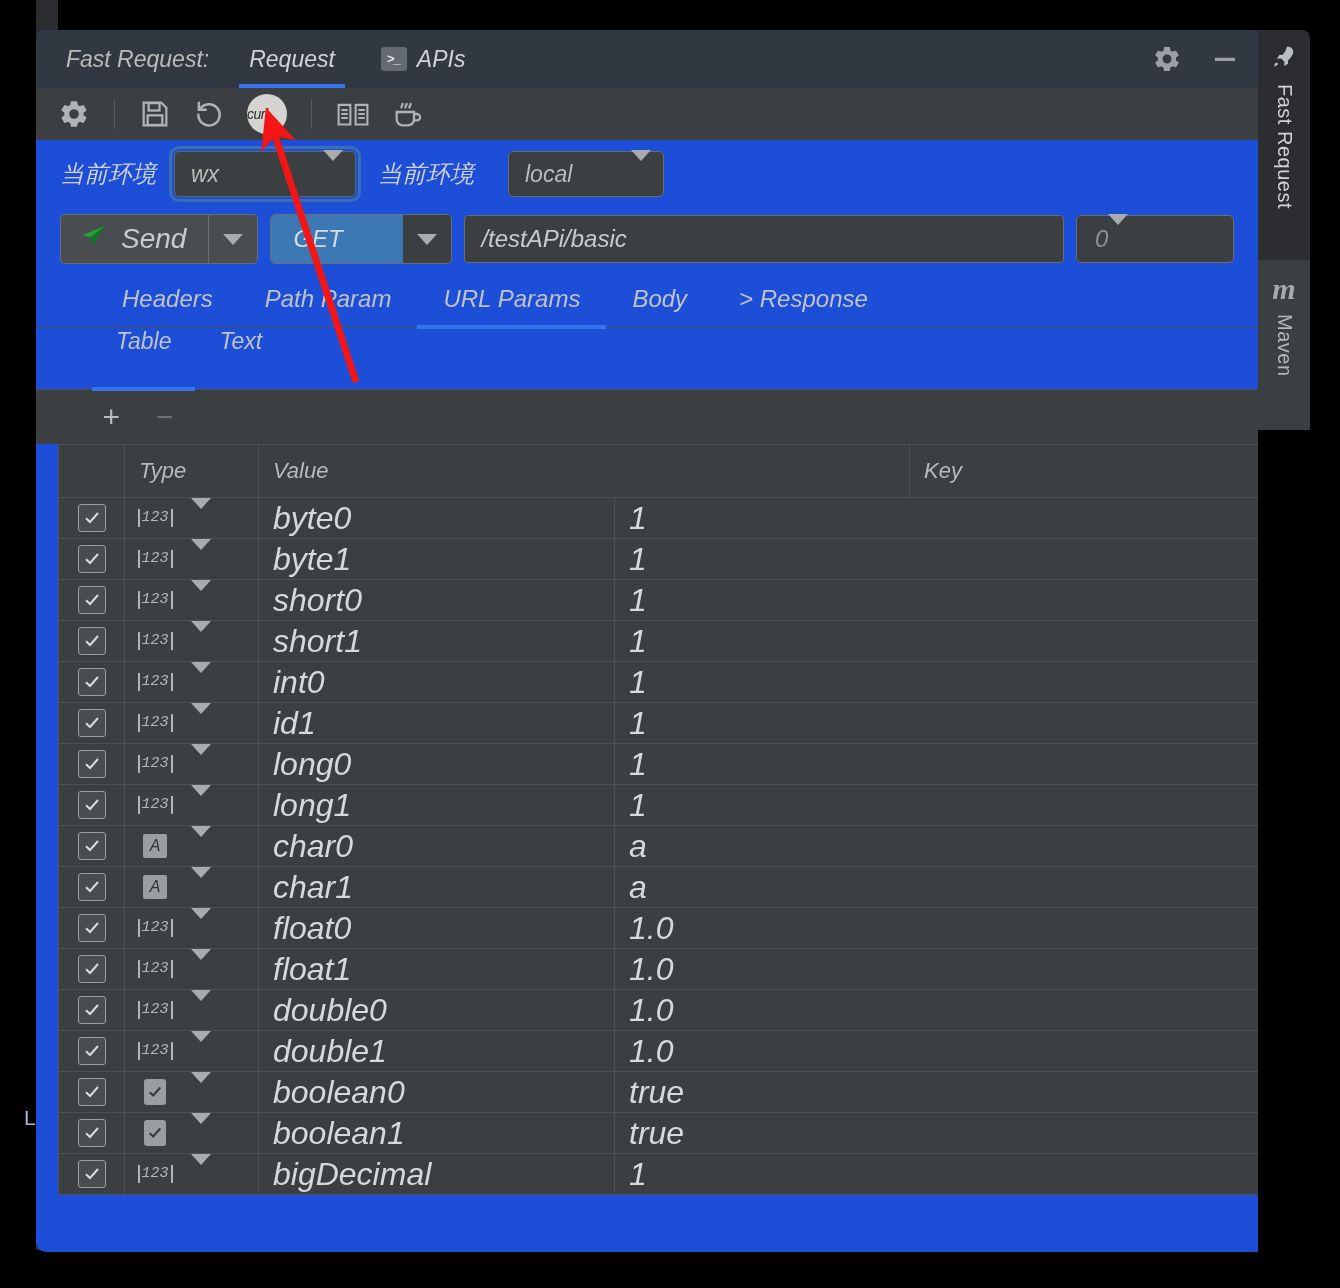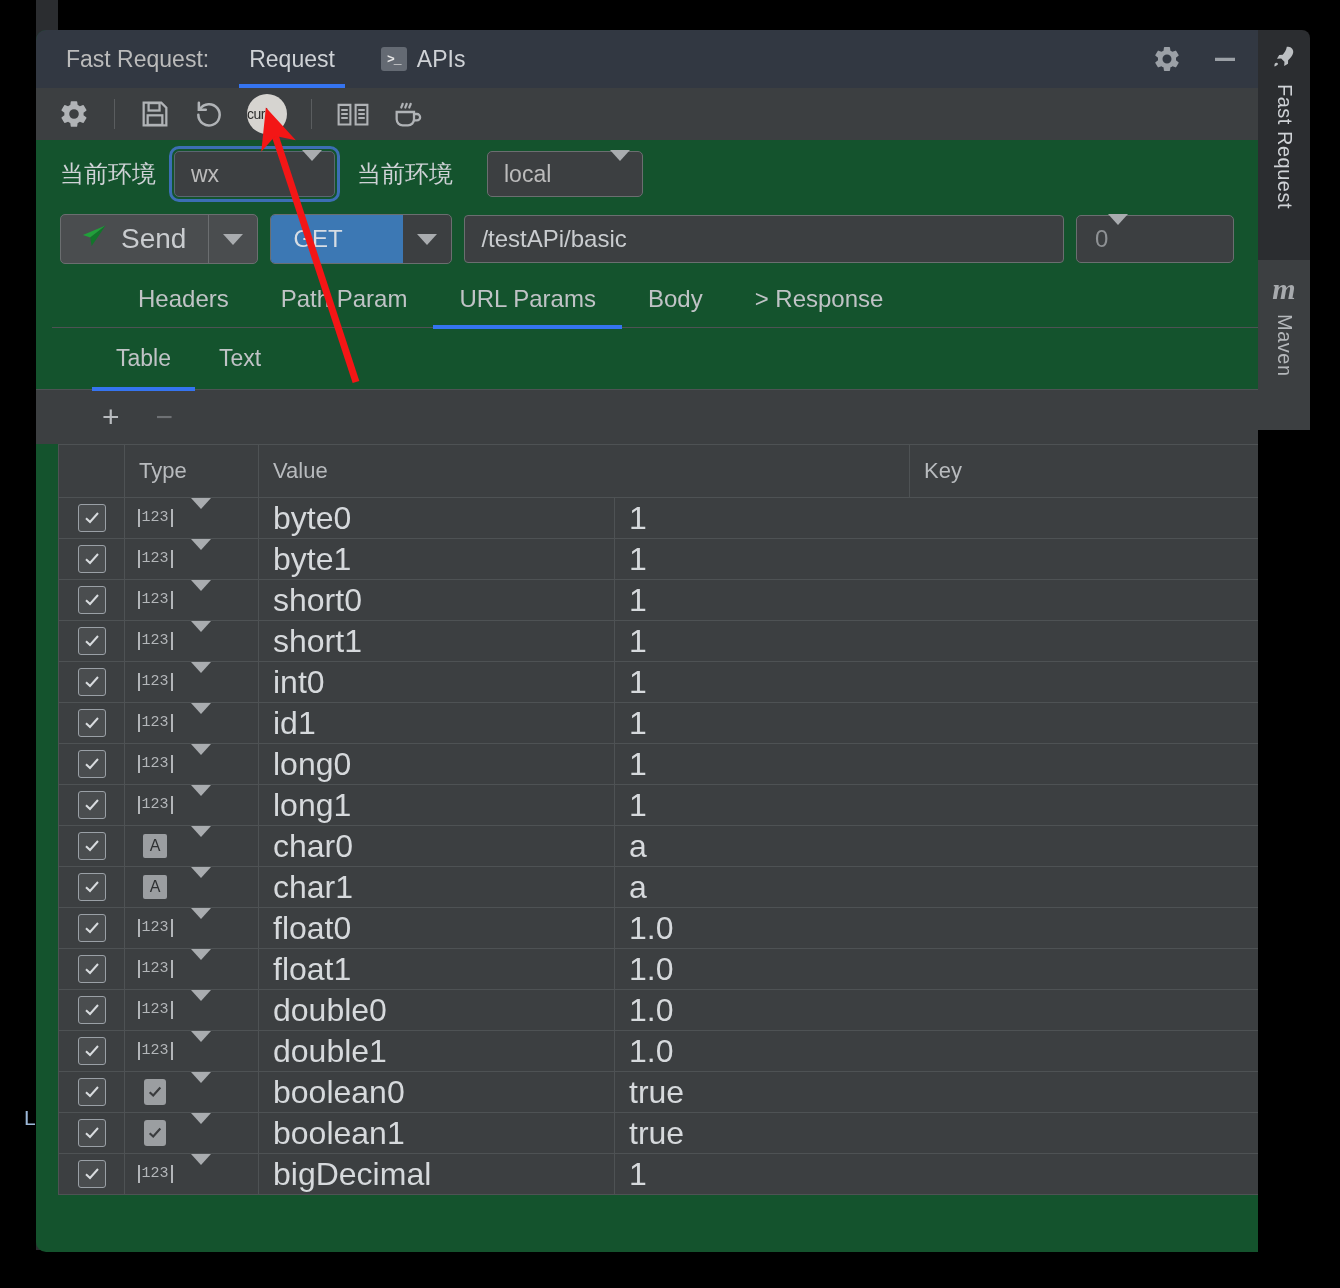--- a/index.html
+++ b/index.html
@@ -56,9 +56,10 @@
     position: absolute;
     left: 36px; top: 30px;
     width: 1222px; height: 1222px;
-    background: #14532d;
+    background: #1d4ed8;
     border-radius: 10px 0 0 10px;
     overflow: hidden;
+    font-style: italic;
   }
 
   

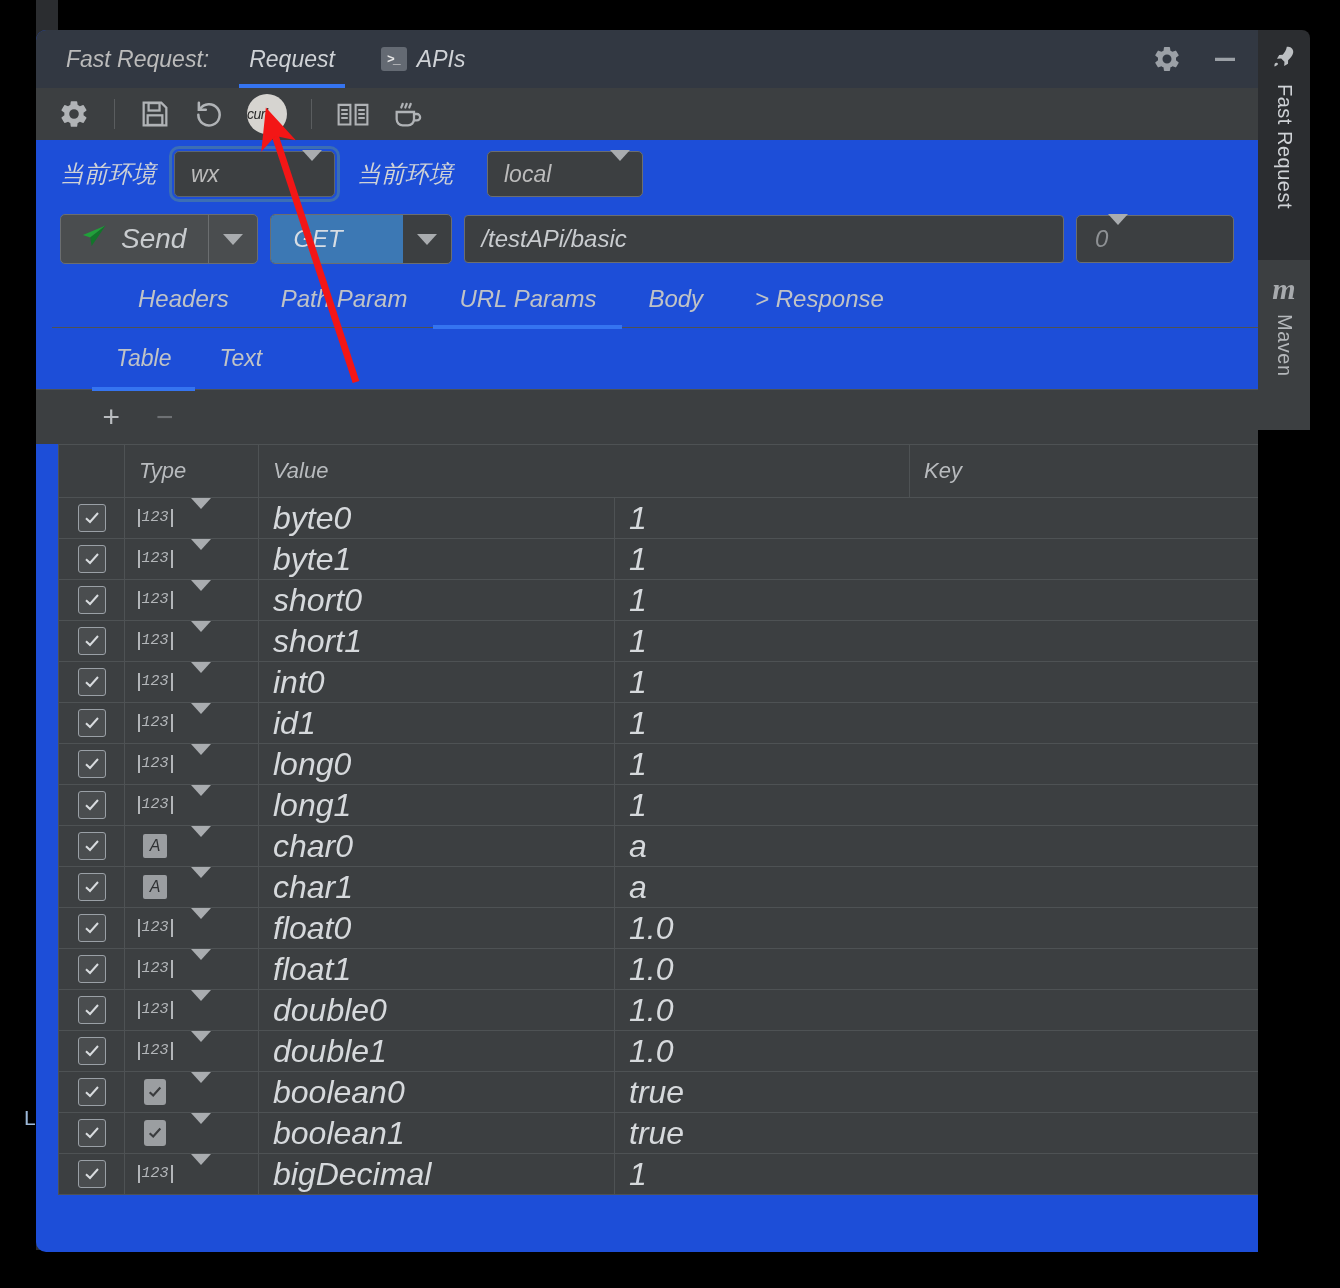--- a/index.html
+++ b/index.html
@@ -572,7 +572,7 @@
 
     <div class="env-row">
       <span class="env-label">当前环境</span>
-      <div class="combo focused" style="width:161px;">
+      <div class="combo focused" style="width:182px;">
         <span>wx</span>
         <span class="caret"><span class="caret-tri"></span></span>
       </div>

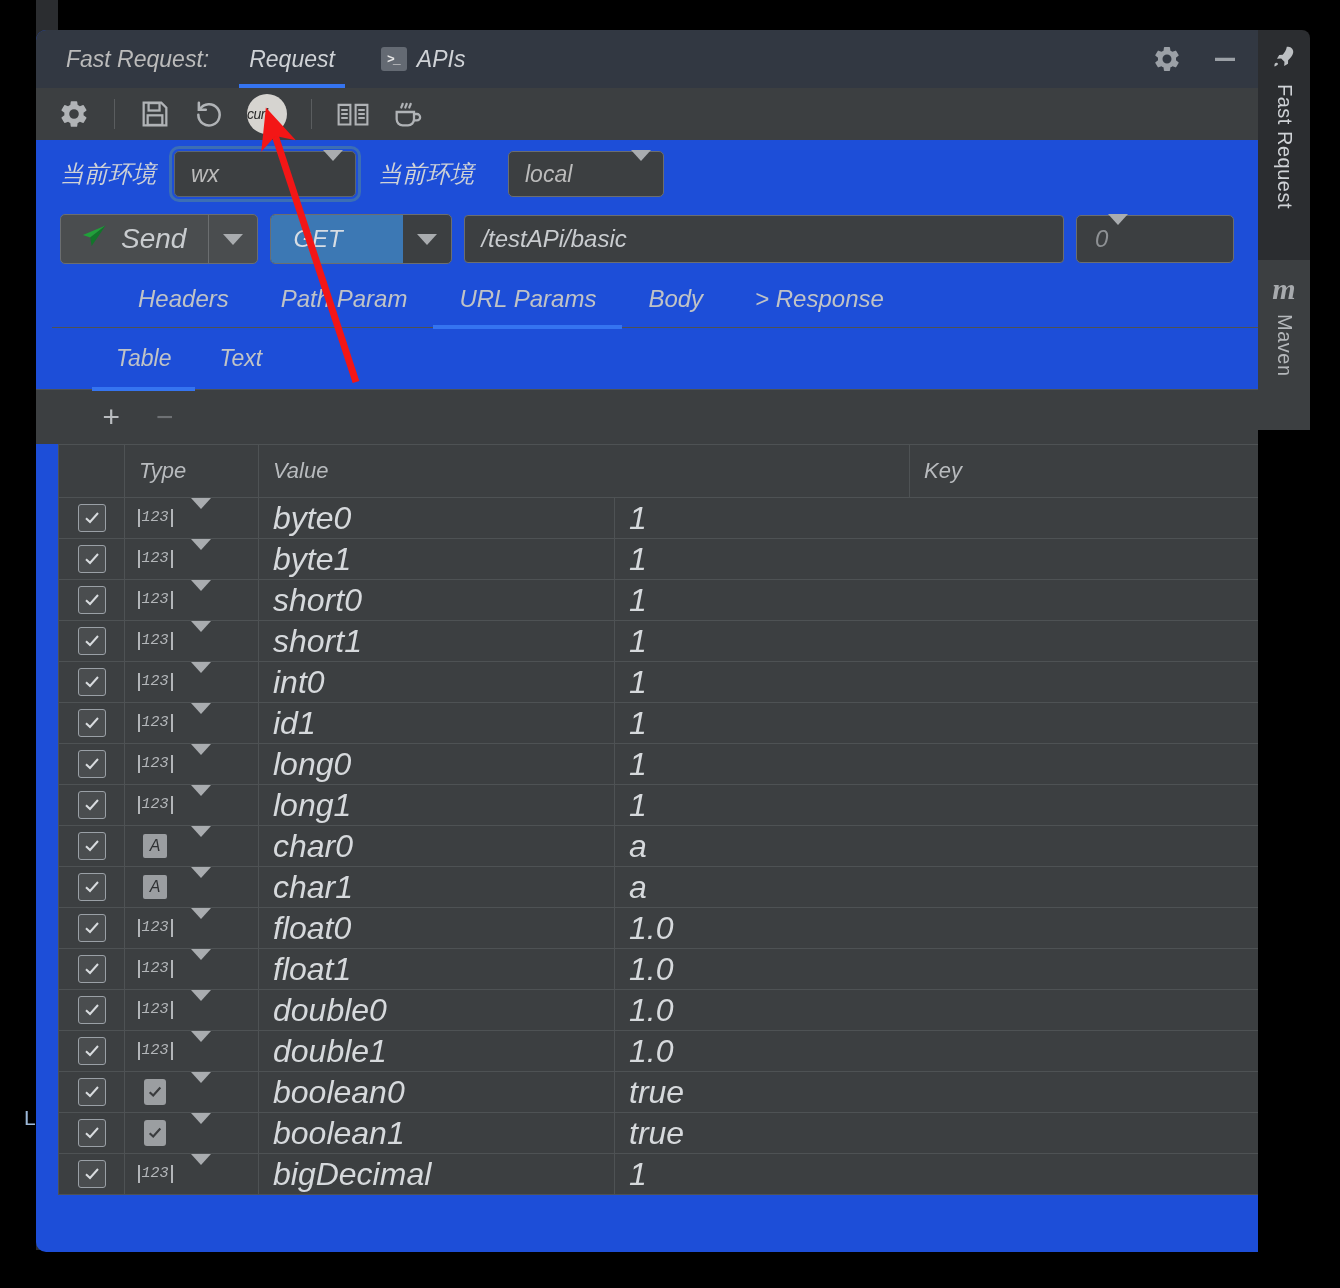--- a/index.html
+++ b/index.html
@@ -291,7 +291,6 @@
     gap: 0;
     box-sizing: border-box;
     border-bottom: 1px solid #4e5254;
-    margin-left: 16px;
   }
   .sec-tab {
     position: relative;

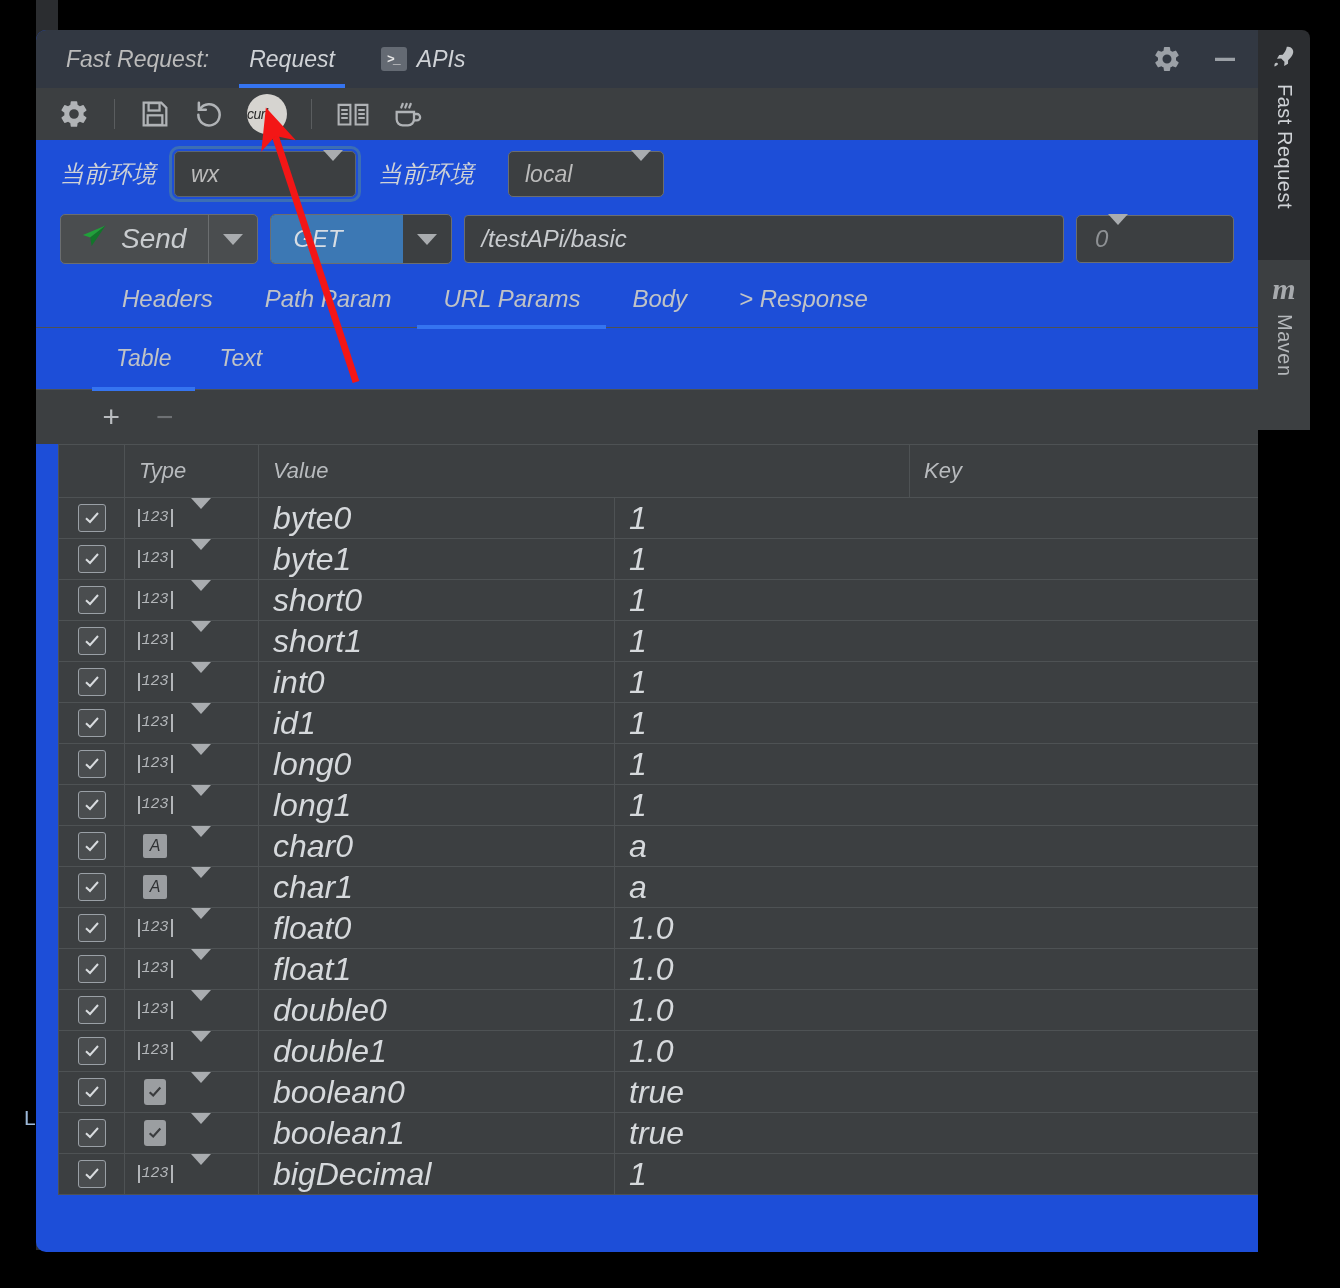--- a/index.html
+++ b/index.html
@@ -323,7 +323,7 @@
     position: relative;
     height: 62px;
     display: flex;
-    align-items: center;
+    align-items: flex-start;
     padding: 0 24px;
     color: #c0c3c6;
     font-size: 23px;

